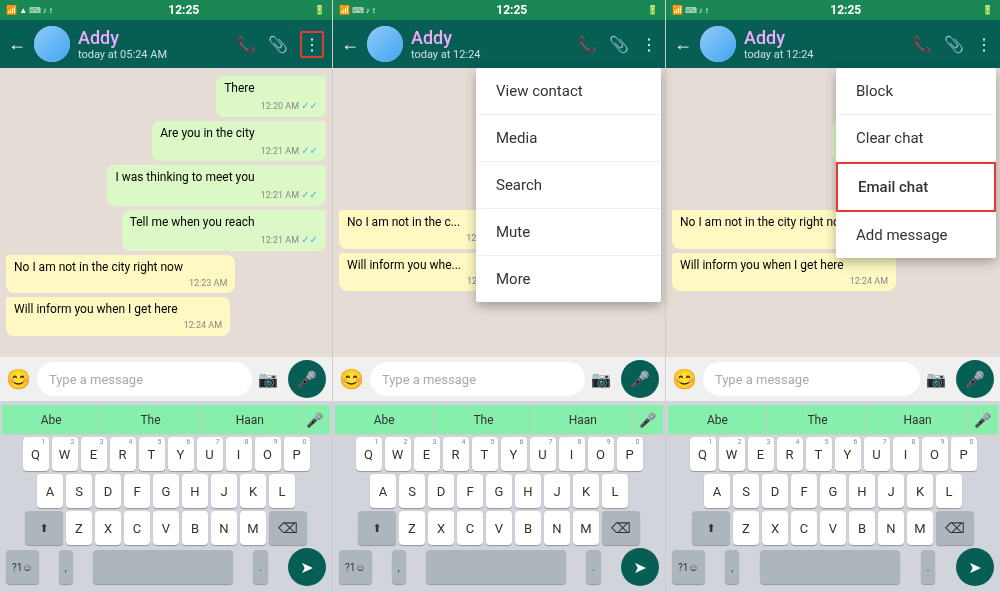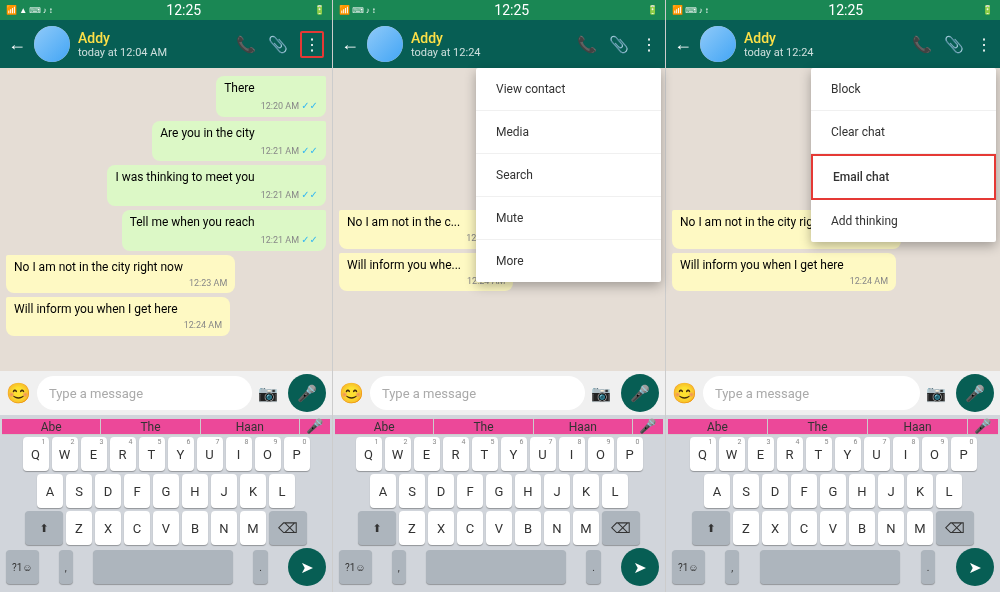--- a/index.html
+++ b/index.html
@@ -37,7 +37,7 @@
     }
     .status-bar-left { display: flex; align-items: center; gap: 2px; }
     .status-bar-right { display: flex; align-items: center; gap: 2px; }
-    .status-time { font-size: 14px; font-weight: normal; }
+    .status-time { font-size: 12px; font-weight: bold; }
 
     
     .chat-header {

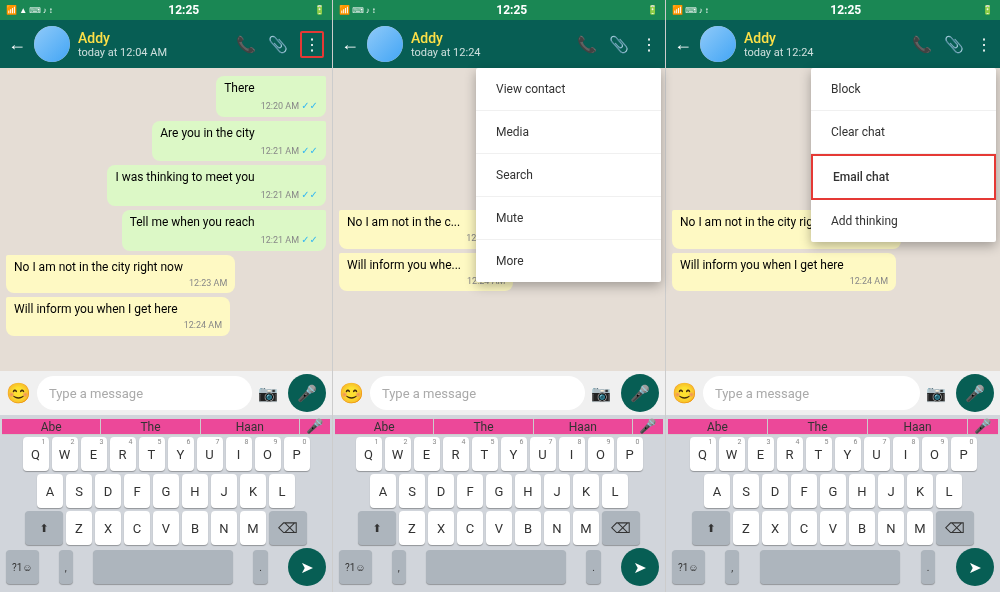--- a/index.html
+++ b/index.html
@@ -71,7 +71,7 @@
       border-radius: 50%;
     }
     .header-info { flex: 1; }
-    .header-name { color: #fde047; font-size: 14px; font-weight: 500; }
+    .header-name { color: #f0abfc; font-size: 18px; font-weight: 500; }
     .header-sub { color: rgba(255,255,255,0.8); font-size: 11px; }
     .header-icons { display: flex; gap: 12px; align-items: center; }
     .header-icon { color: white; font-size: 16px; cursor: pointer; }

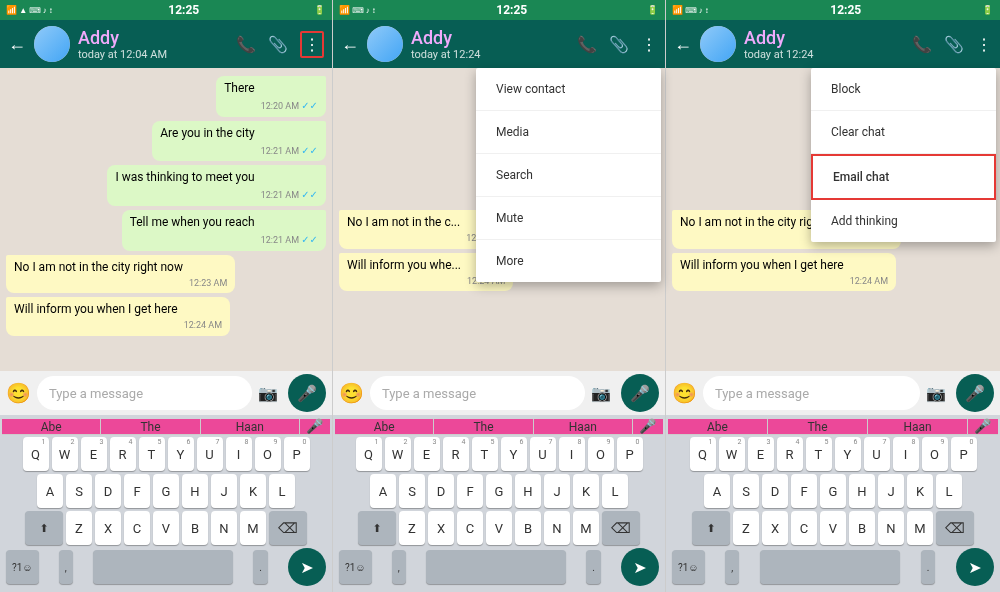--- a/index.html
+++ b/index.html
@@ -317,7 +317,7 @@
     </div>
     <div class="header-info">
       <div class="header-name">Addy</div>
-      <div class="header-sub">today at 12:04 AM</div>
+      <div class="header-sub">today at 05:24 AM</div>
     </div>
     <div class="header-icons">
       <span class="header-icon">📞</span>

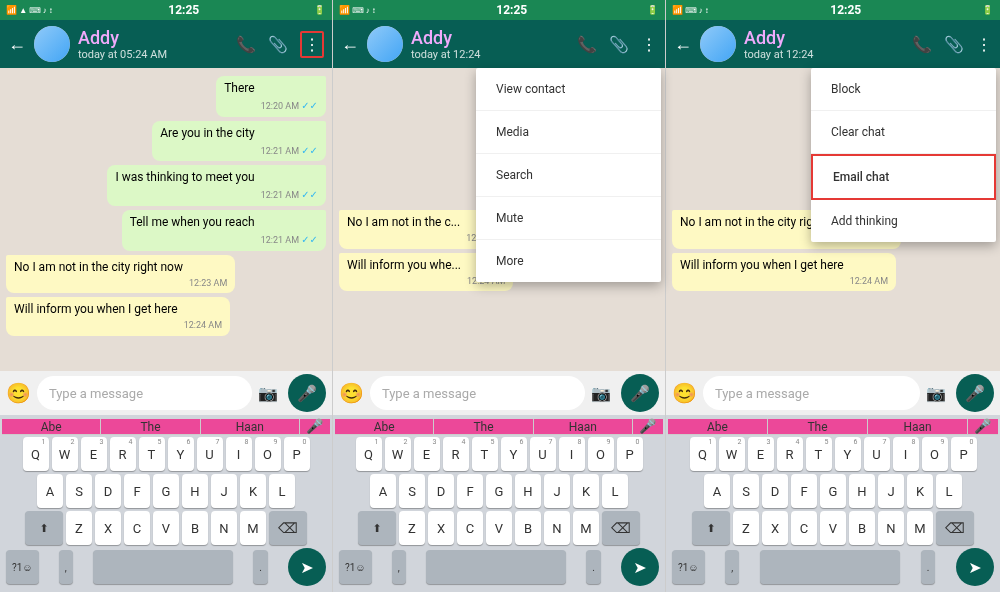--- a/index.html
+++ b/index.html
@@ -275,7 +275,7 @@
     }
     .dropdown-item {
       padding: 14px 20px;
-      font-size: 12px;
+      font-size: 15px;
       color: #333;
       cursor: pointer;
       border-bottom: 1px solid #f0f0f0;

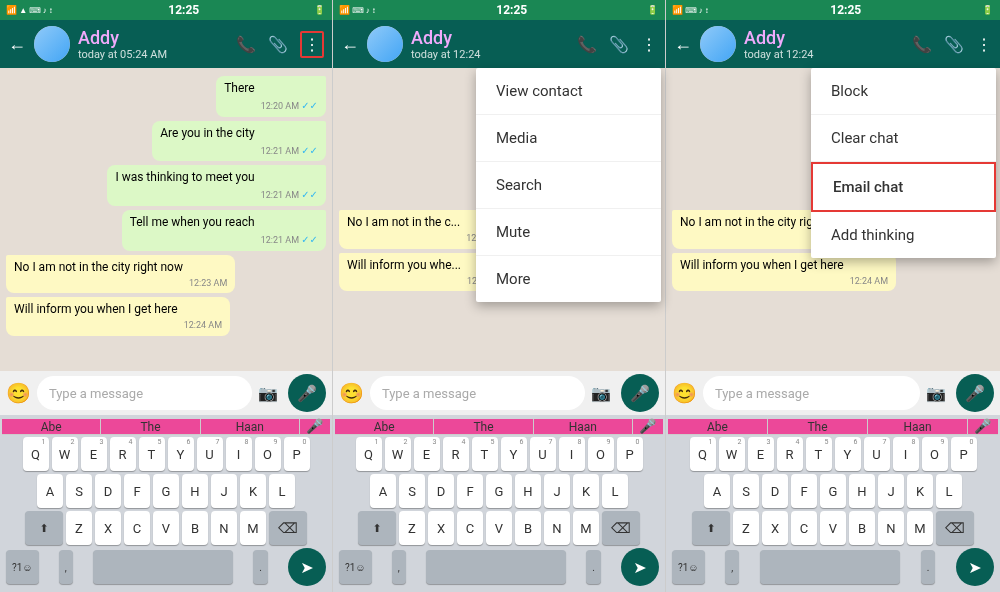--- a/index.html
+++ b/index.html
@@ -634,7 +634,7 @@
     </div>
   </div>
 
-  <div class="dropdown-menu" style="top:68px; right:4px; width:185px;">
+  <div class="dropdown-menu" style="top:68px; right:4px; width:160px;">
     <div class="dropdown-item">Block</div>
     <div class="dropdown-item">Clear chat</div>
     <div class="dropdown-item highlighted" style="border:2px solid #e53935; color:#333; font-weight:500;">Email chat</div>

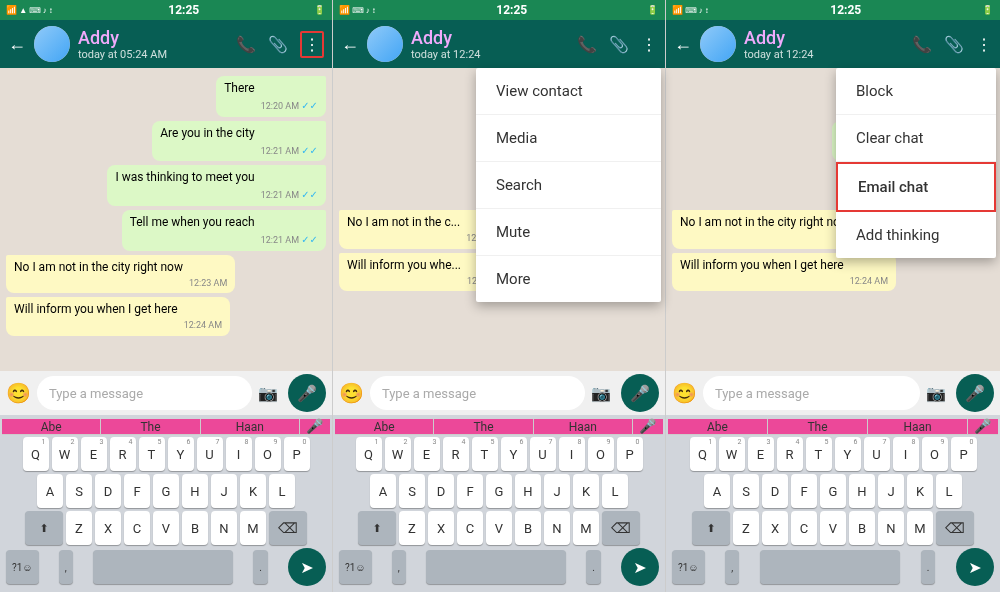--- a/index.html
+++ b/index.html
@@ -638,7 +638,7 @@
     <div class="dropdown-item">Block</div>
     <div class="dropdown-item">Clear chat</div>
     <div class="dropdown-item highlighted" style="border:2px solid #e53935; color:#333; font-weight:500;">Email chat</div>
-    <div class="dropdown-item">Add thinking</div>
+    <div class="dropdown-item">Add message</div>
   </div>
 </div>
 

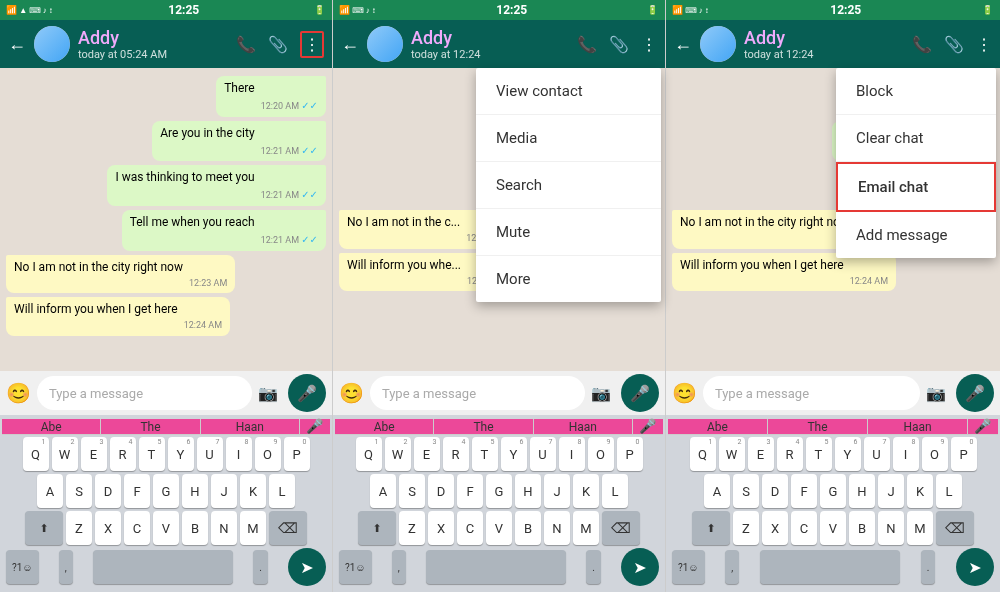--- a/index.html
+++ b/index.html
@@ -160,9 +160,9 @@
     }
     .keyboard-suggestions {
       display: flex;
-      align-items: flex-end;
-      background: #ec4899;
-      height: 16px;
+      align-items: center;
+      background: #86efac;
+      height: 30px;
       border-bottom: 1px solid #ccc;
     }
     .keyboard-suggestion {

